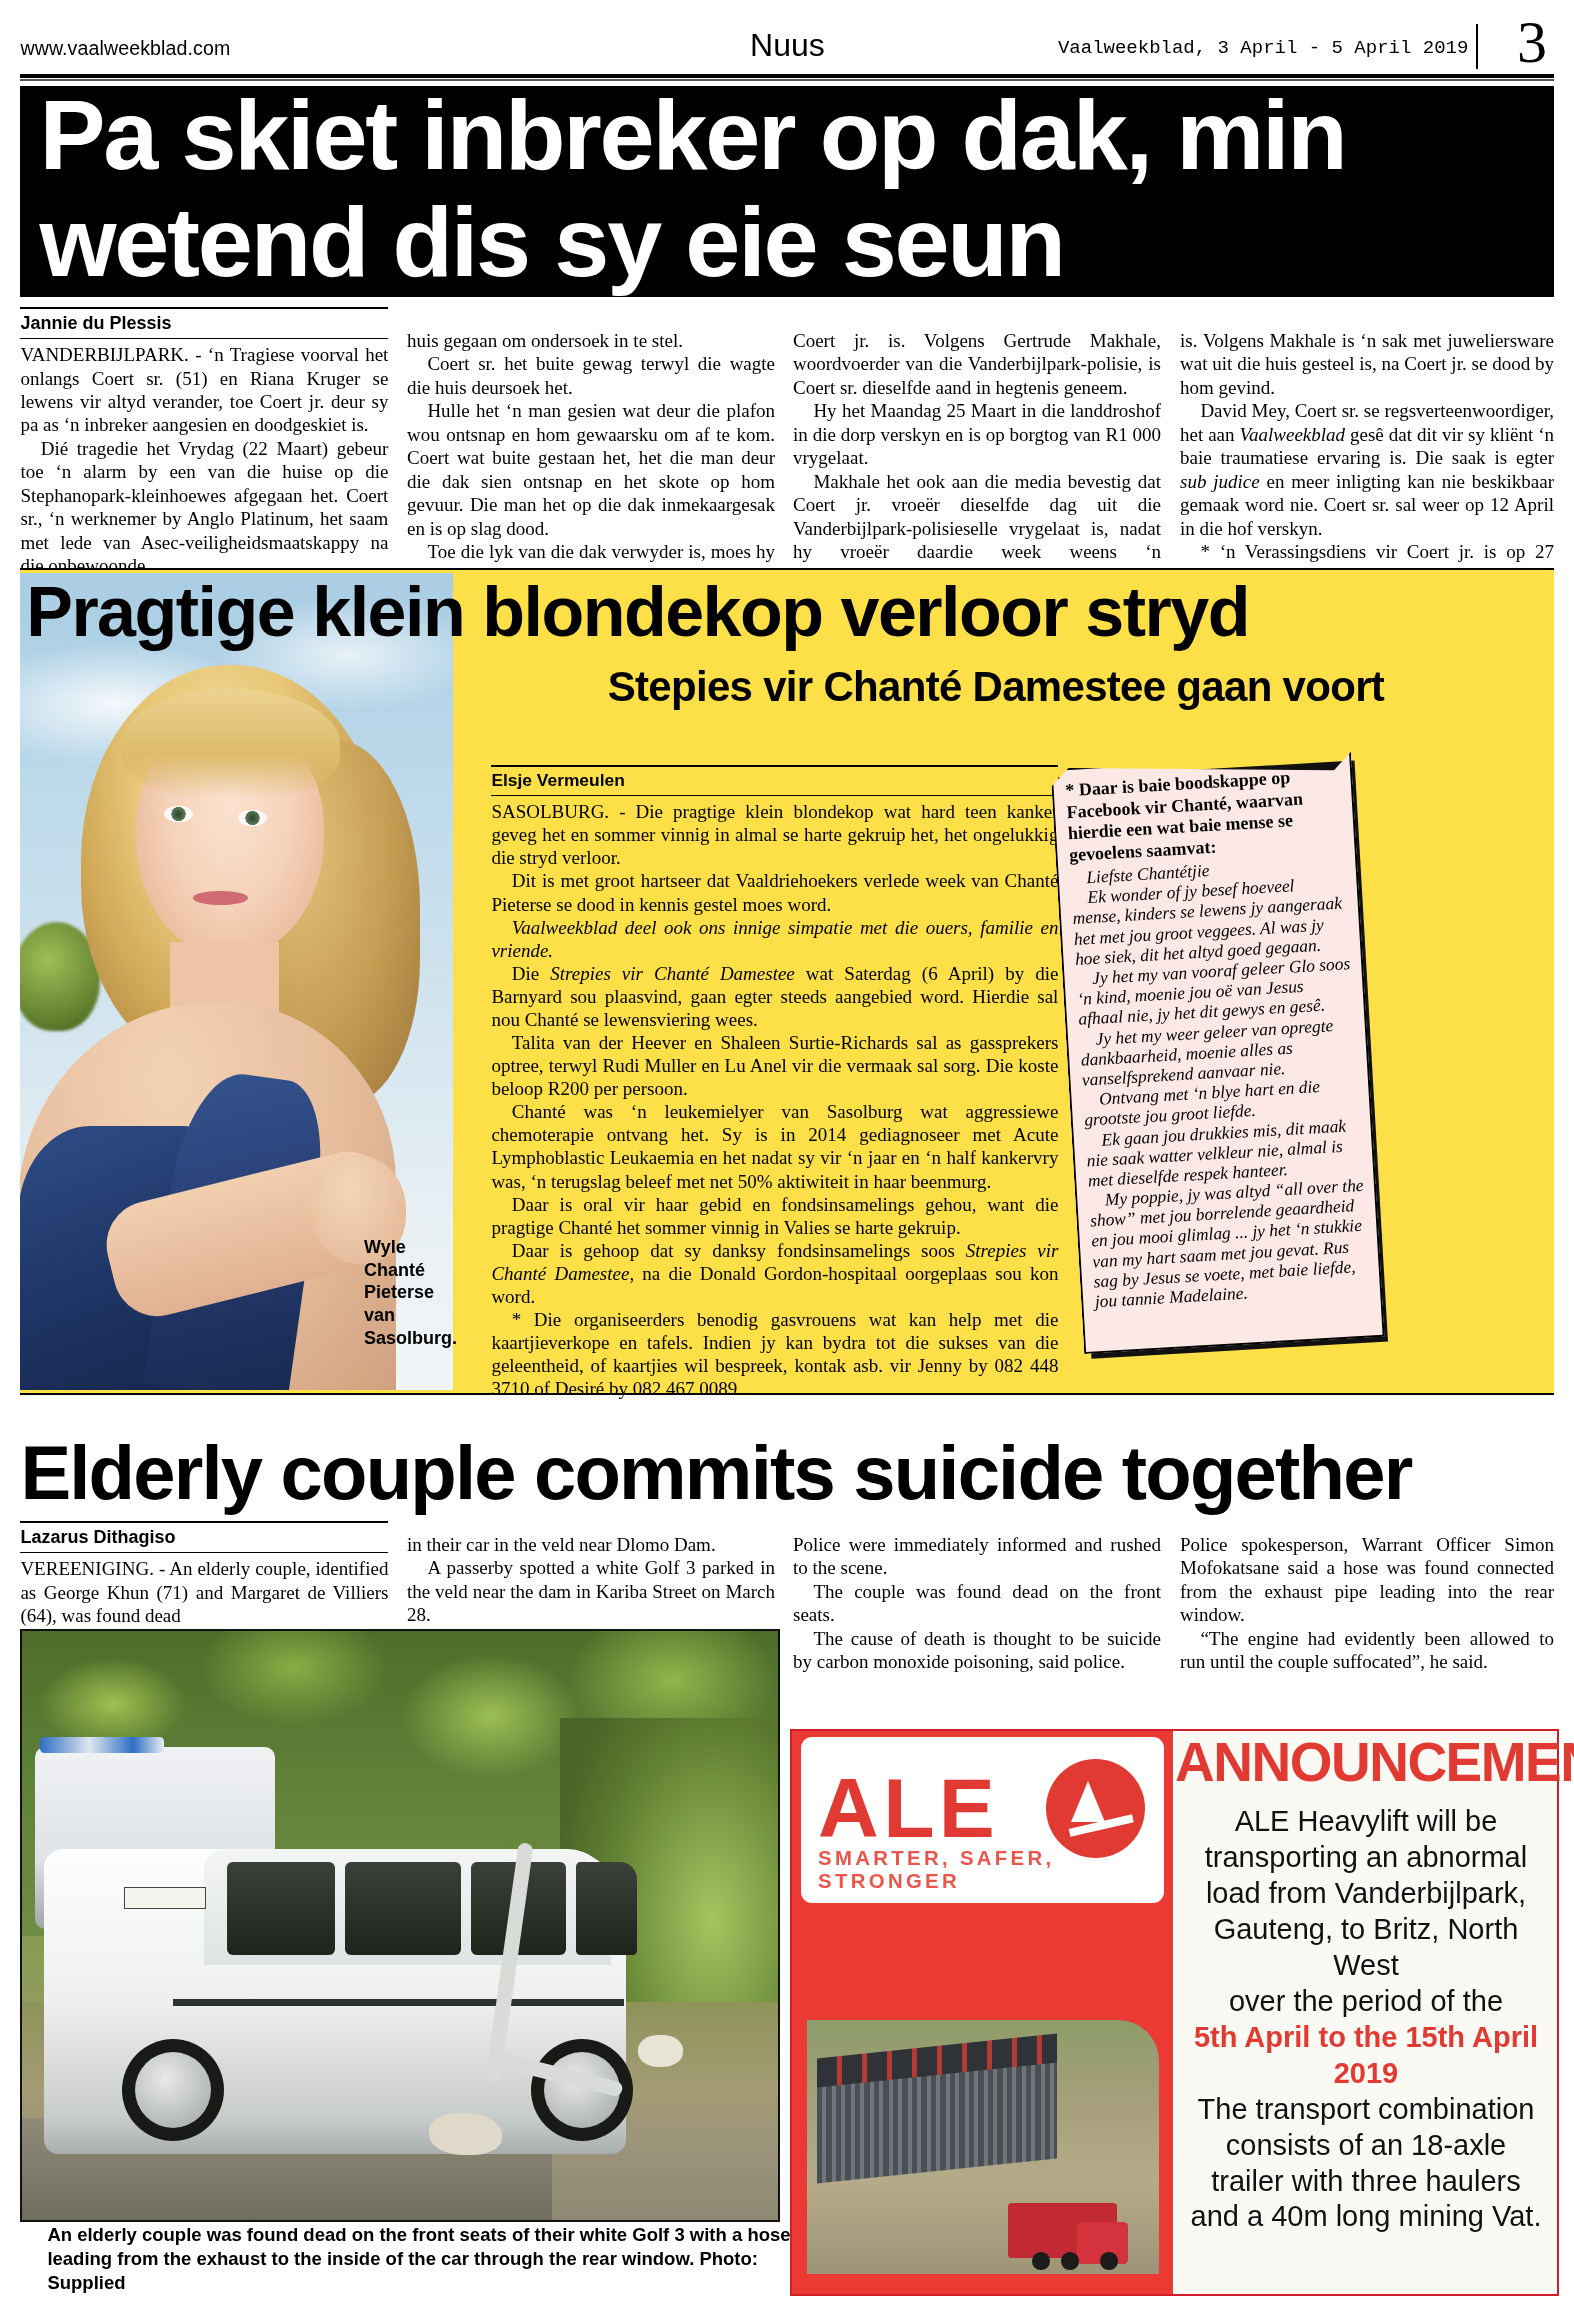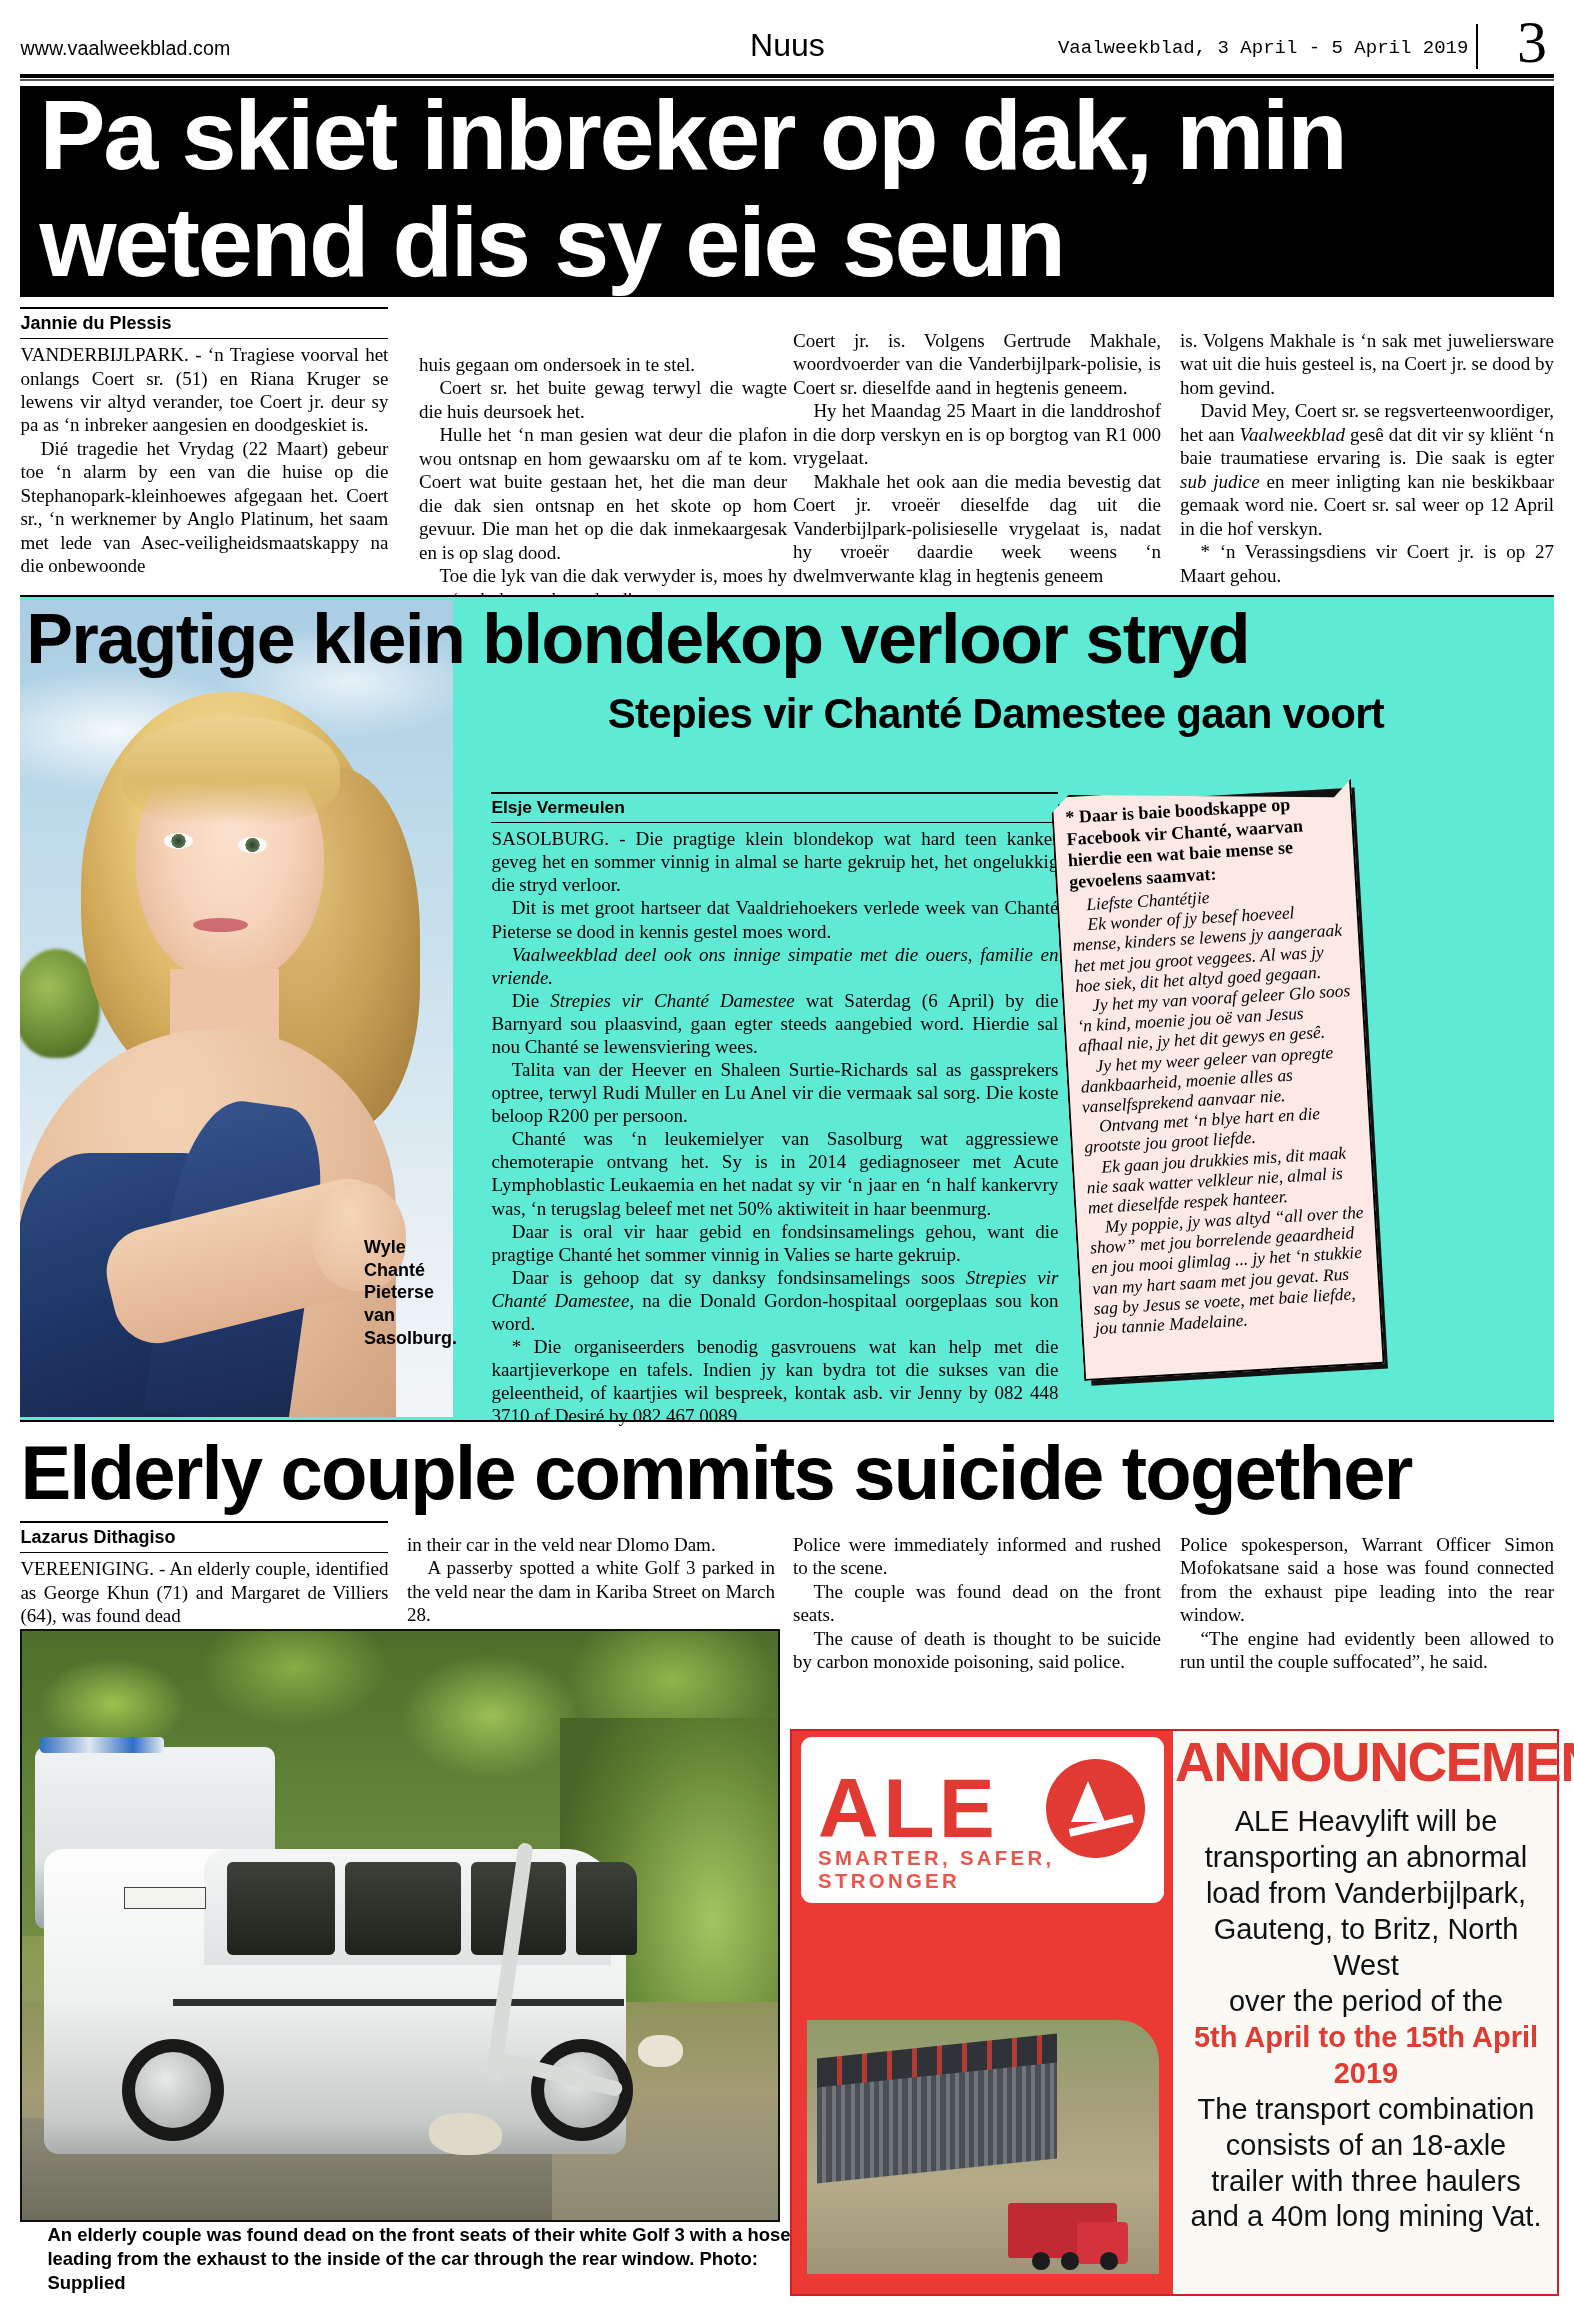--- a/index.html
+++ b/index.html
@@ -32,7 +32,7 @@
 
   .a1{position:absolute;top:307px;}
   .a1c1{left:20.4px;width:368px;}
-  .a1c2{left:419px;width:368px;margin-top:24px;}
+  .a1c2{left:407px;width:368px;}
   .a1c3{left:793px;width:368px;}
   .a1c4{left:1180px;width:374px;}
   .a1c2,.a1c3,.a1c4{top:329px;}

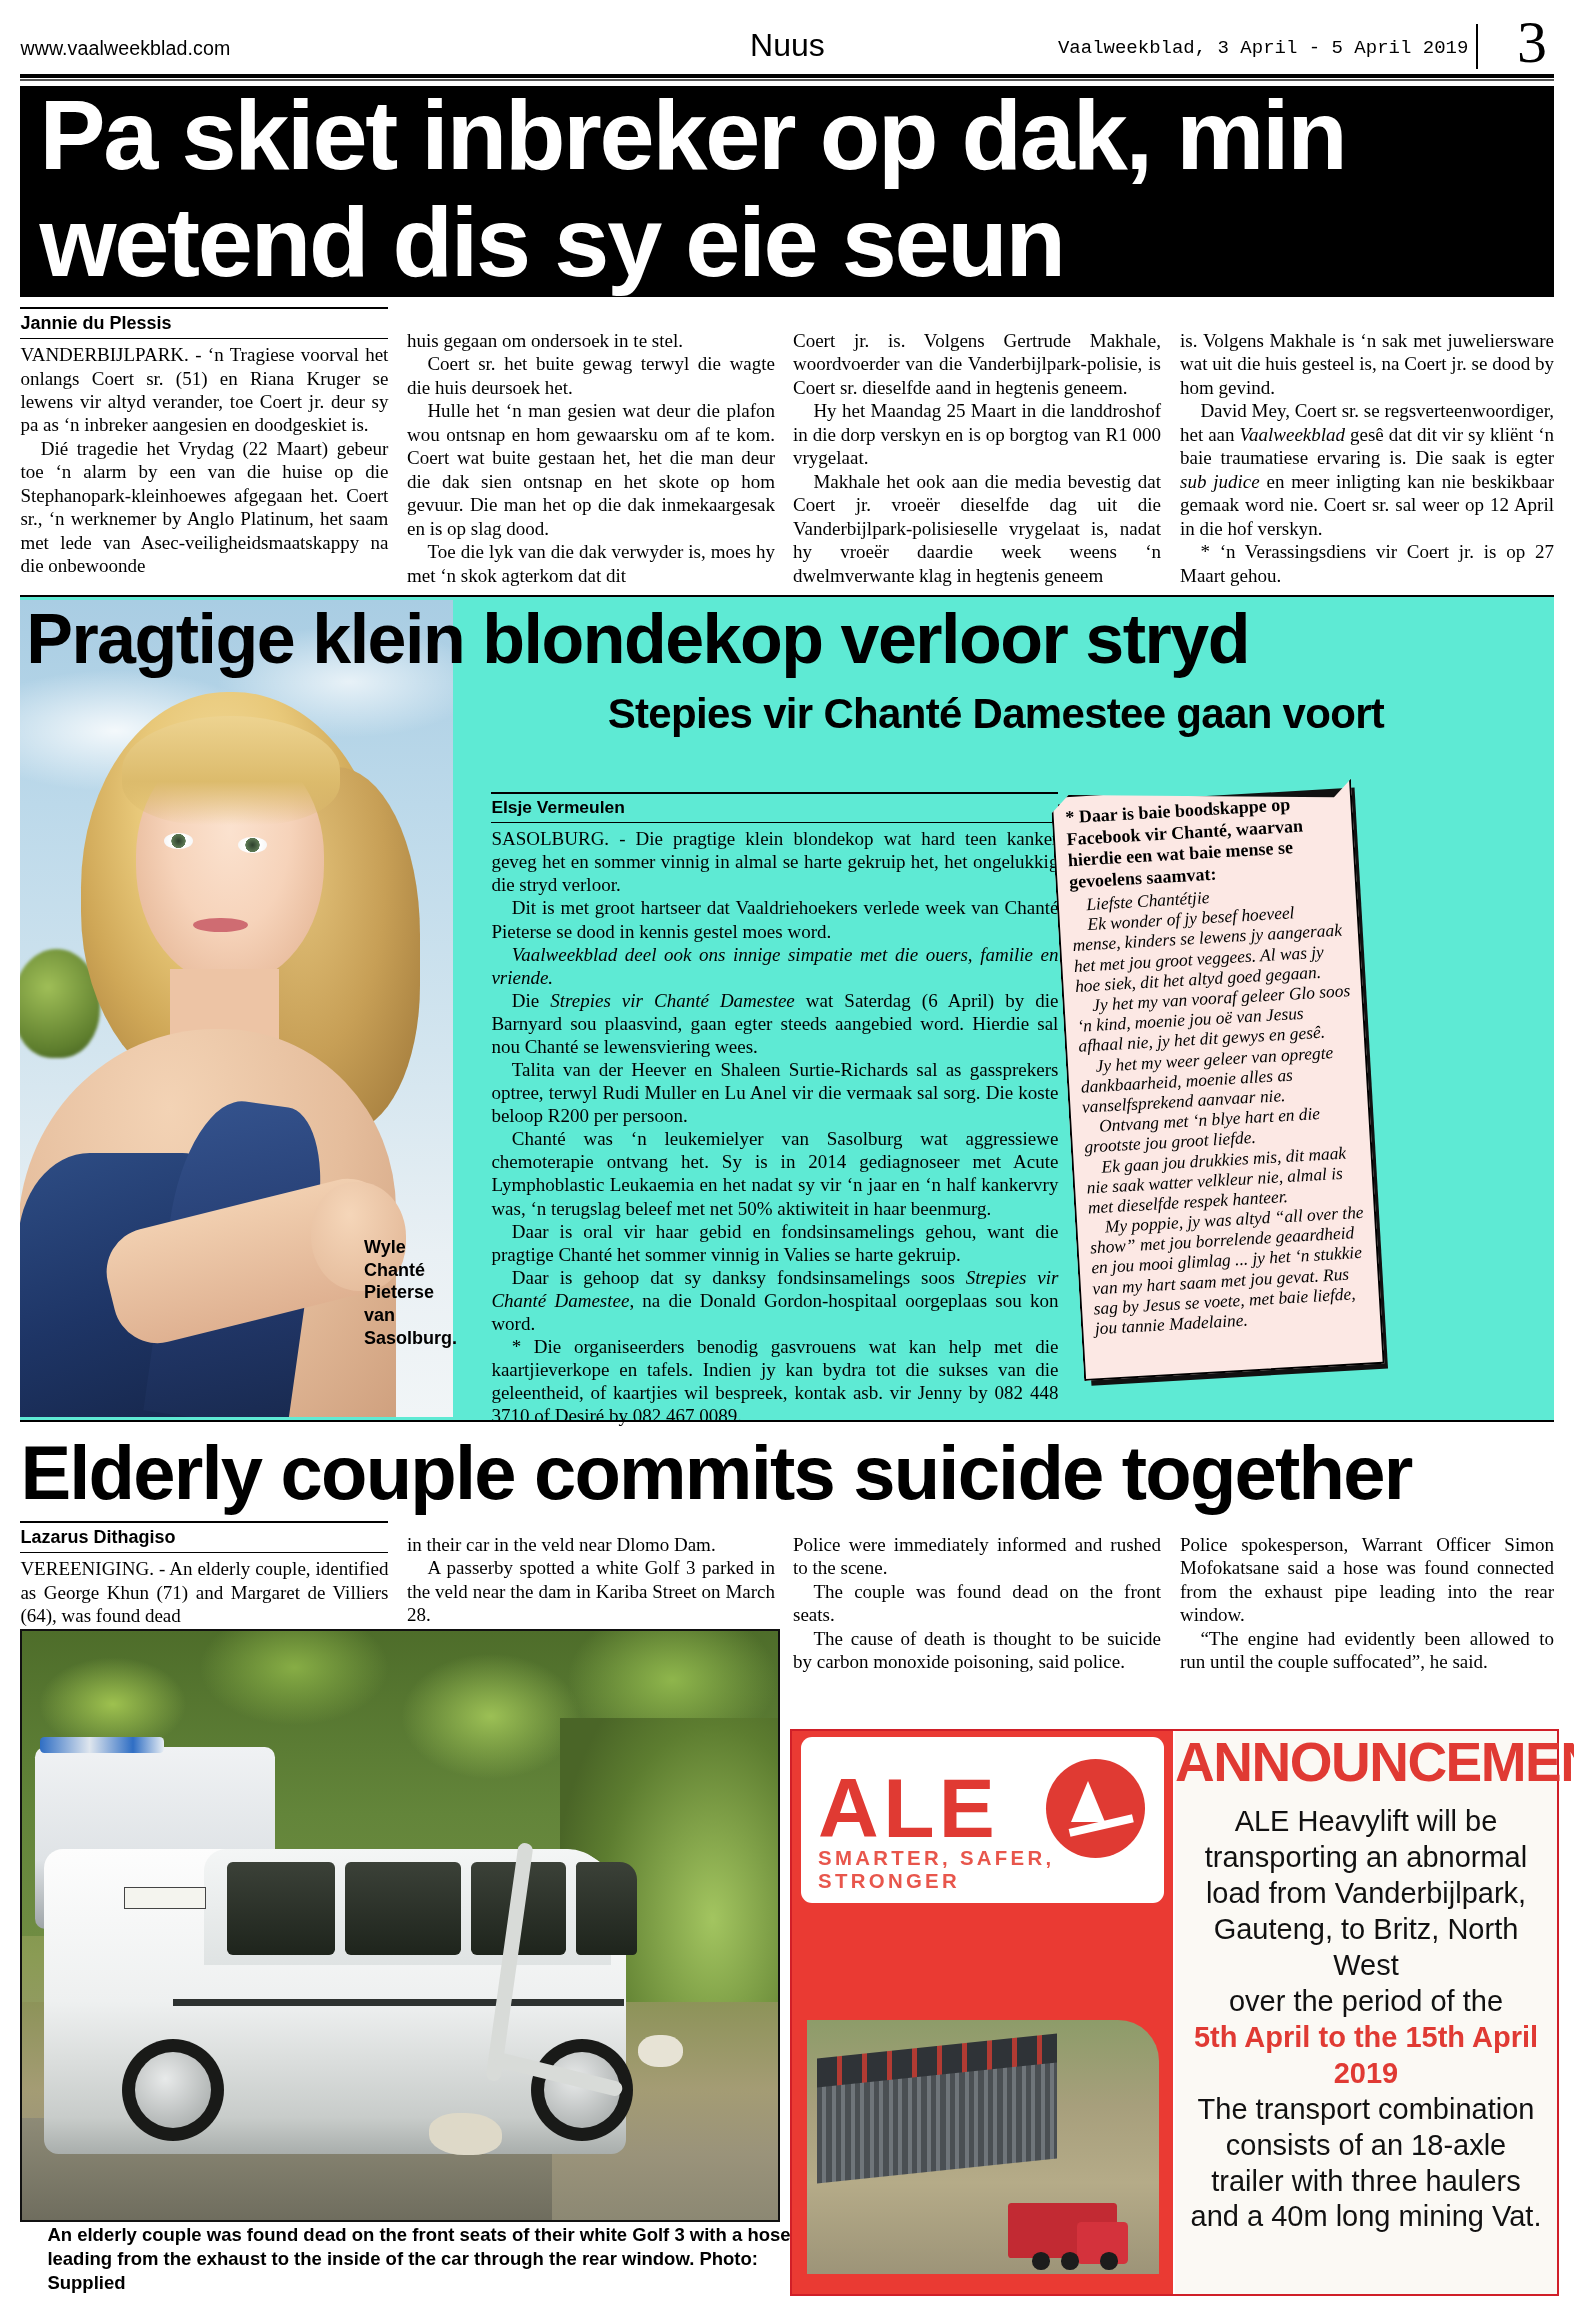--- a/index.html
+++ b/index.html
@@ -38,7 +38,7 @@
   .a1c2,.a1c3,.a1c4{top:329px;}
 
   
-  .a2{position:absolute;left:20.4px;top:595px;width:1534px;height:823px;border-top:2.9px solid #000;border-bottom:2.9px solid #000;background:#5eead4;}
+  .a2{position:absolute;left:20.4px;top:568px;width:1534px;height:823px;border-top:2.9px solid #000;border-bottom:2.9px solid #000;background:#fde047;}
   .a2-photo{position:absolute;left:0;top:2.9px;width:433px;height:817px;overflow:hidden;
     background:linear-gradient(185deg,#cfe2ef 0%,#bcd6e8 22%,#d9e7f0 46%,#e7eef3 70%,#eef3f6 100%);}
   .girl{position:absolute;left:0;top:0;width:433px;height:817px;}

